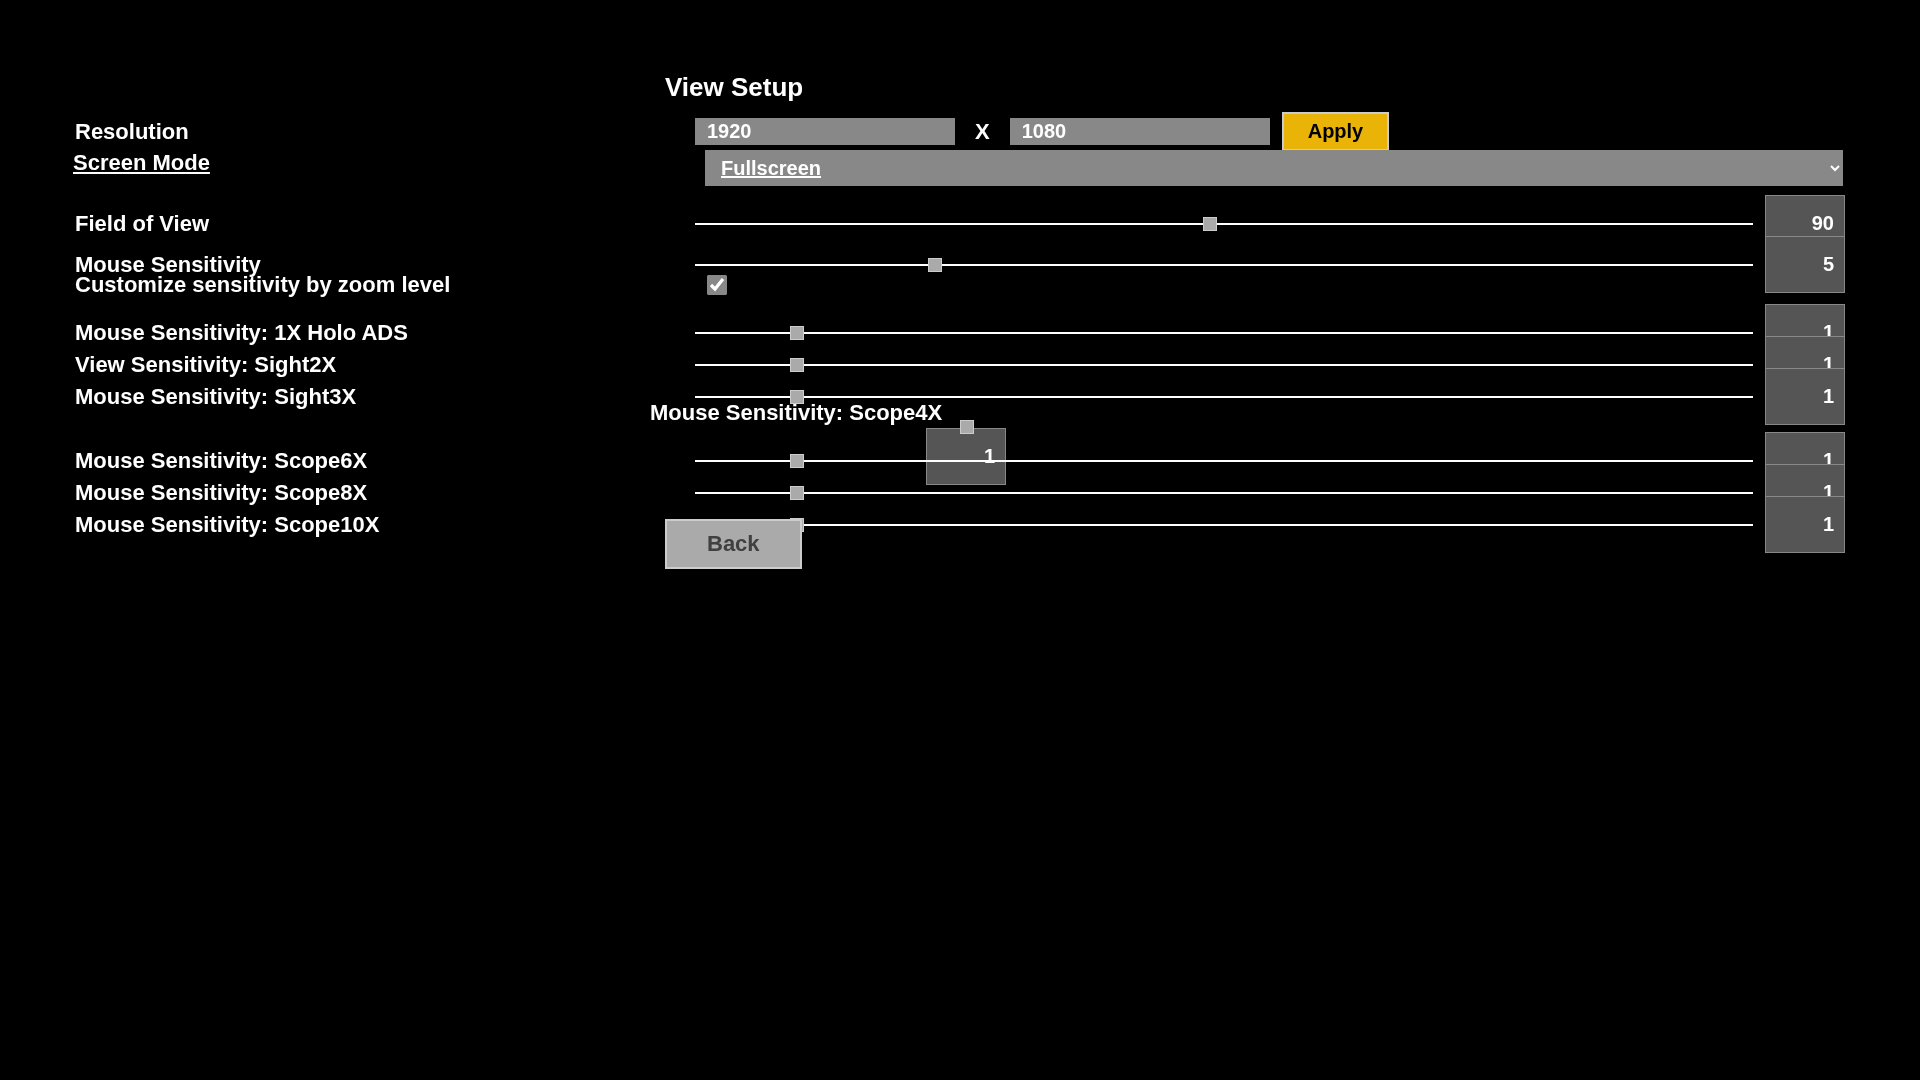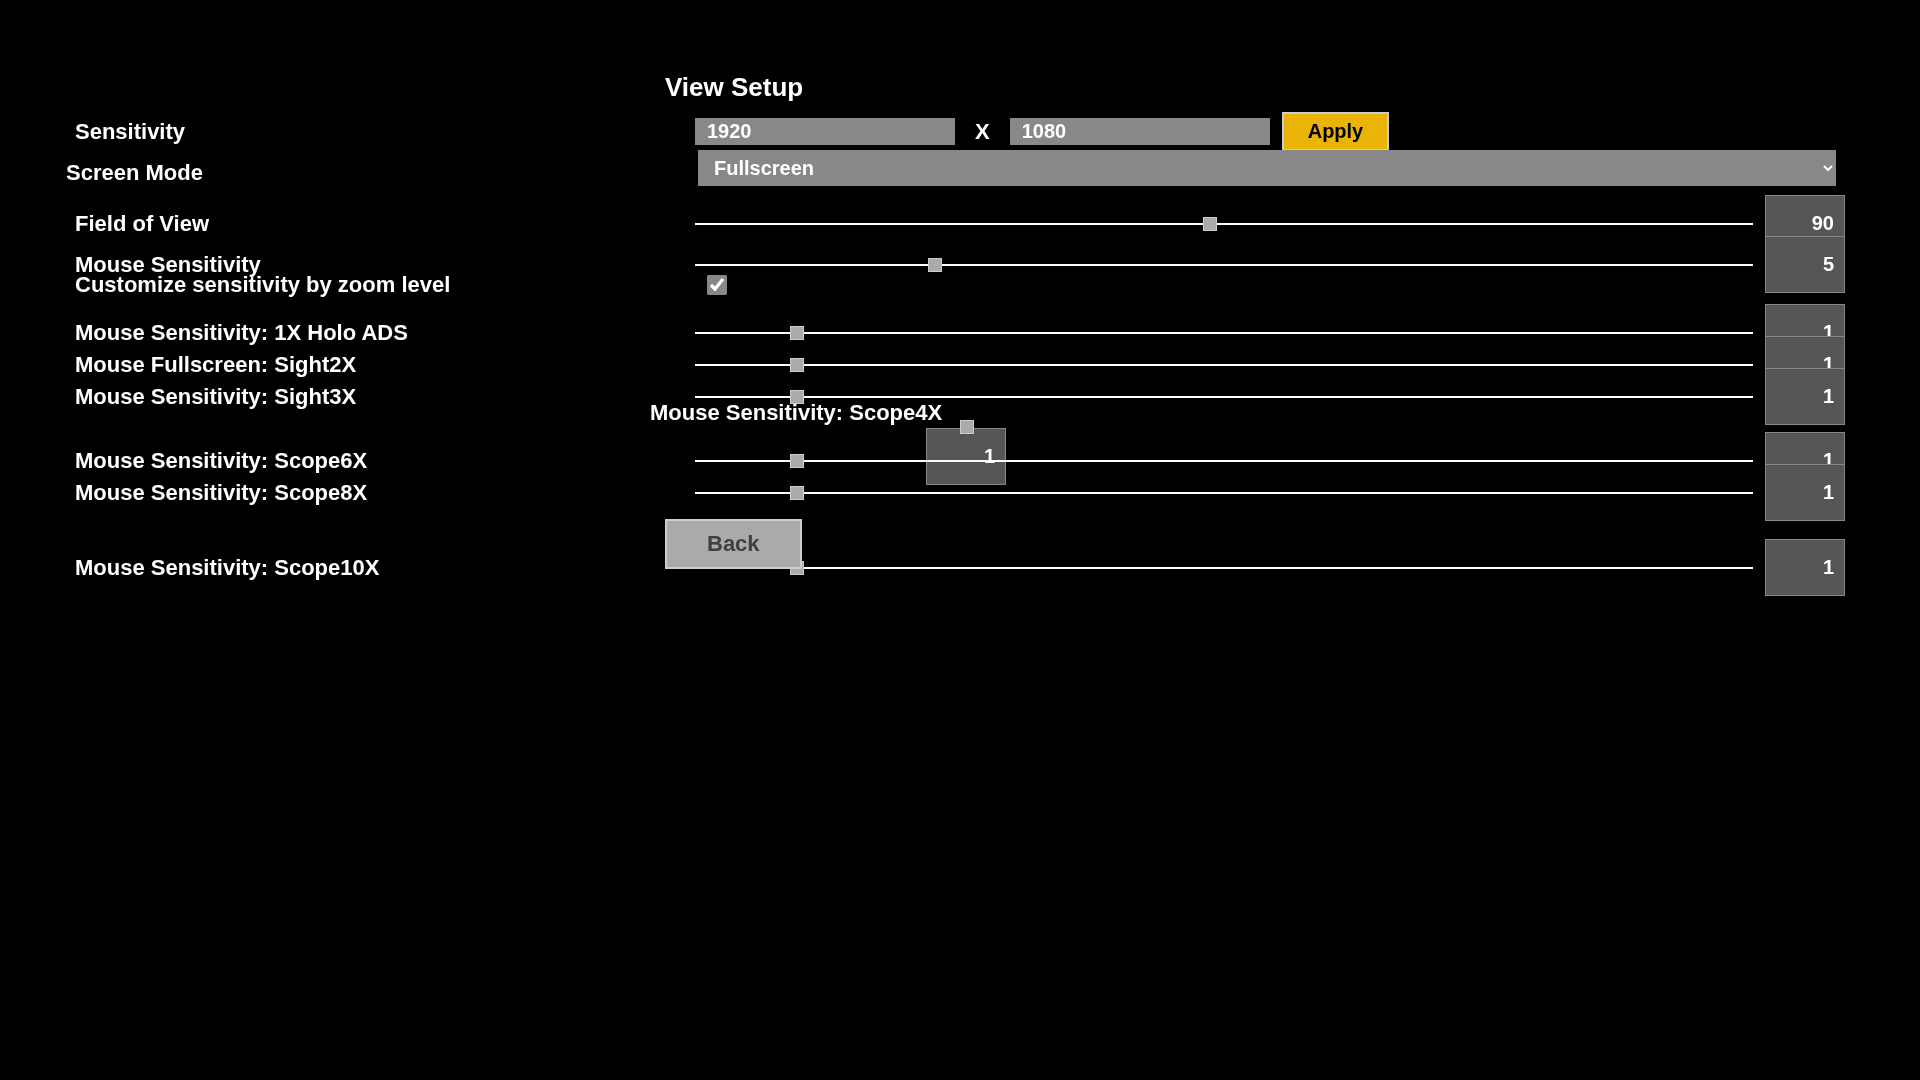--- a/index.html
+++ b/index.html
@@ -176,7 +176,7 @@
 <div class="view-setup-title">View Setup</div>
 
 <div class="resolution-row">
-  <div class="res-label">Sensitivity</div>
+  <div class="res-label">Resolution</div>
   <input class="res-input" type="text" value="1920" style="">
   <span class="res-x">X</span>
   <input class="res-input" type="text" value="1080" style="">

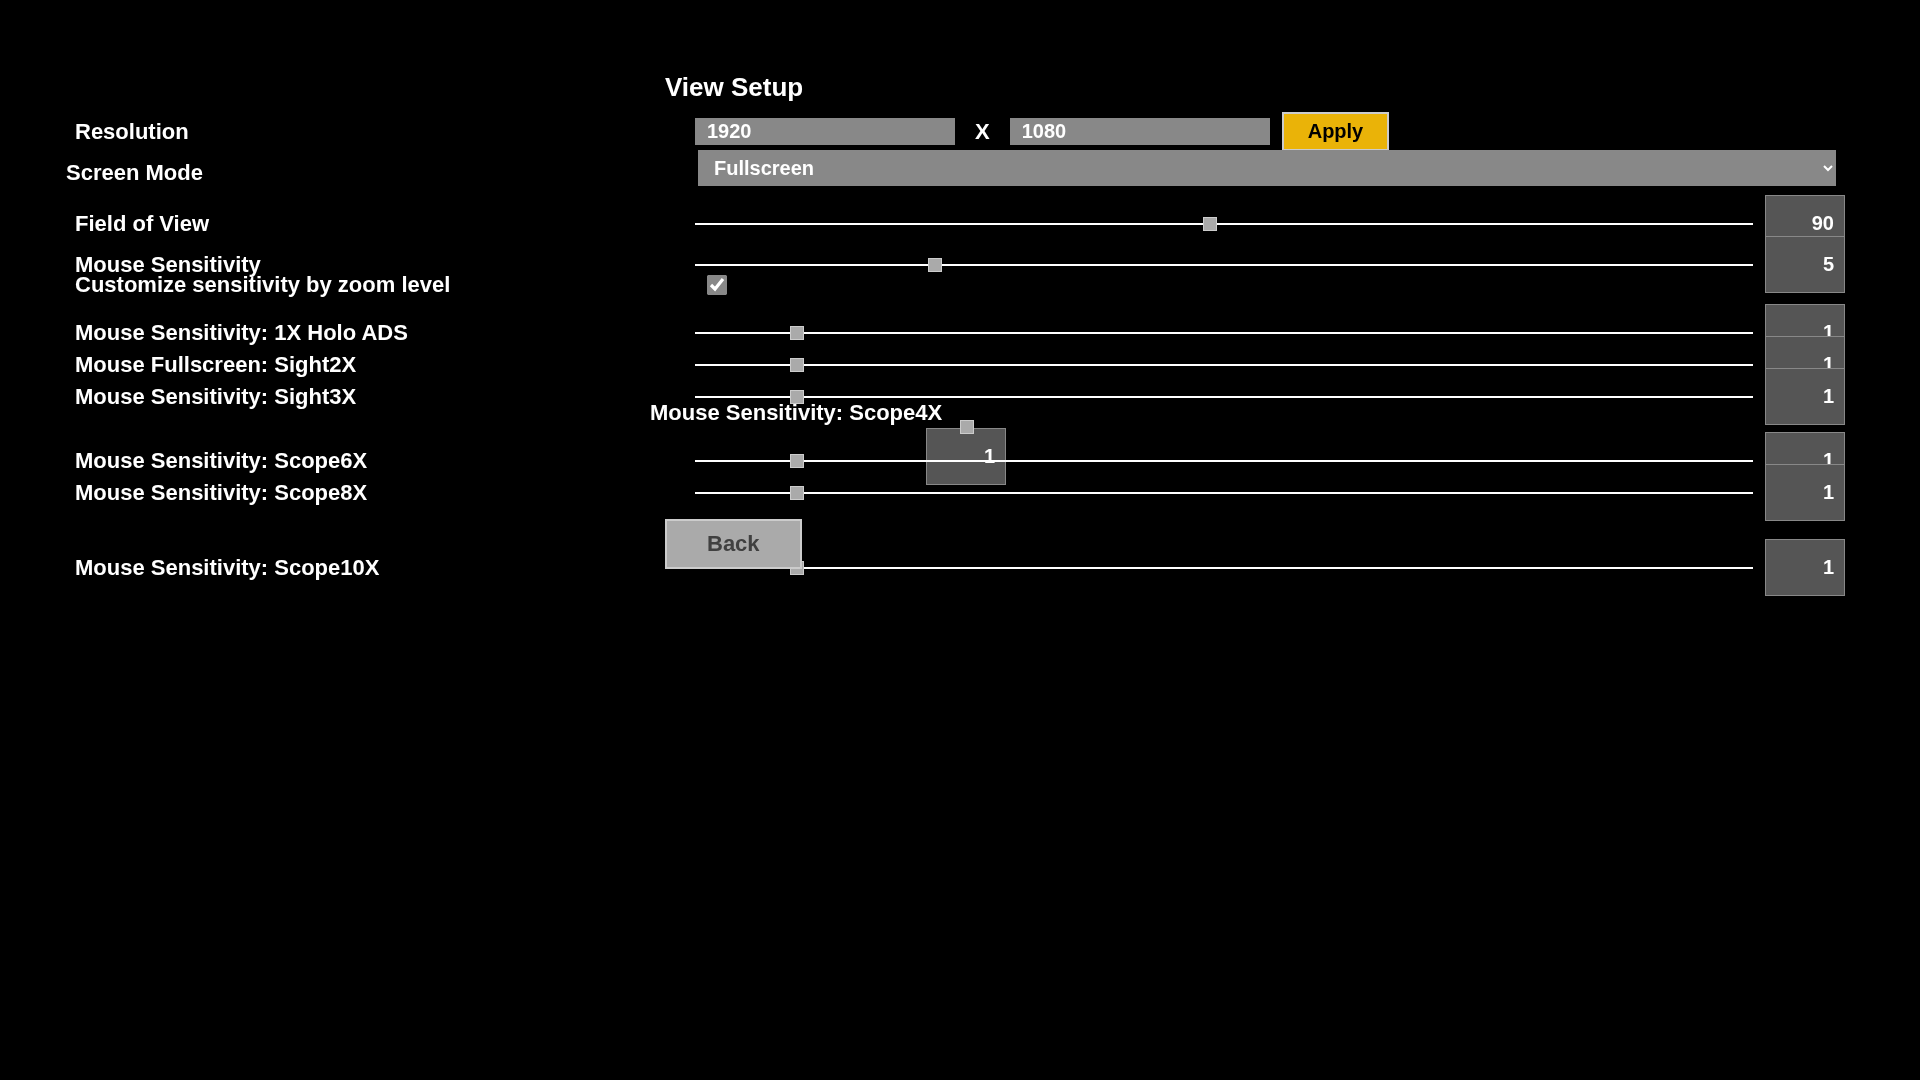--- a/index.html
+++ b/index.html
@@ -63,10 +63,11 @@
     .screenmode-row {
       position: absolute;
       top: 150px;
-      left: 66px;
-      display: flex;
-      align-items: flex-end;
-      width: 1770px;
+      left: 73px;
+      display: flex;
+      align-items: flex-start;
+      width: 1770px;
+      text-decoration: underline;
     }
     .screenmode-label {
       font-size: 22px;

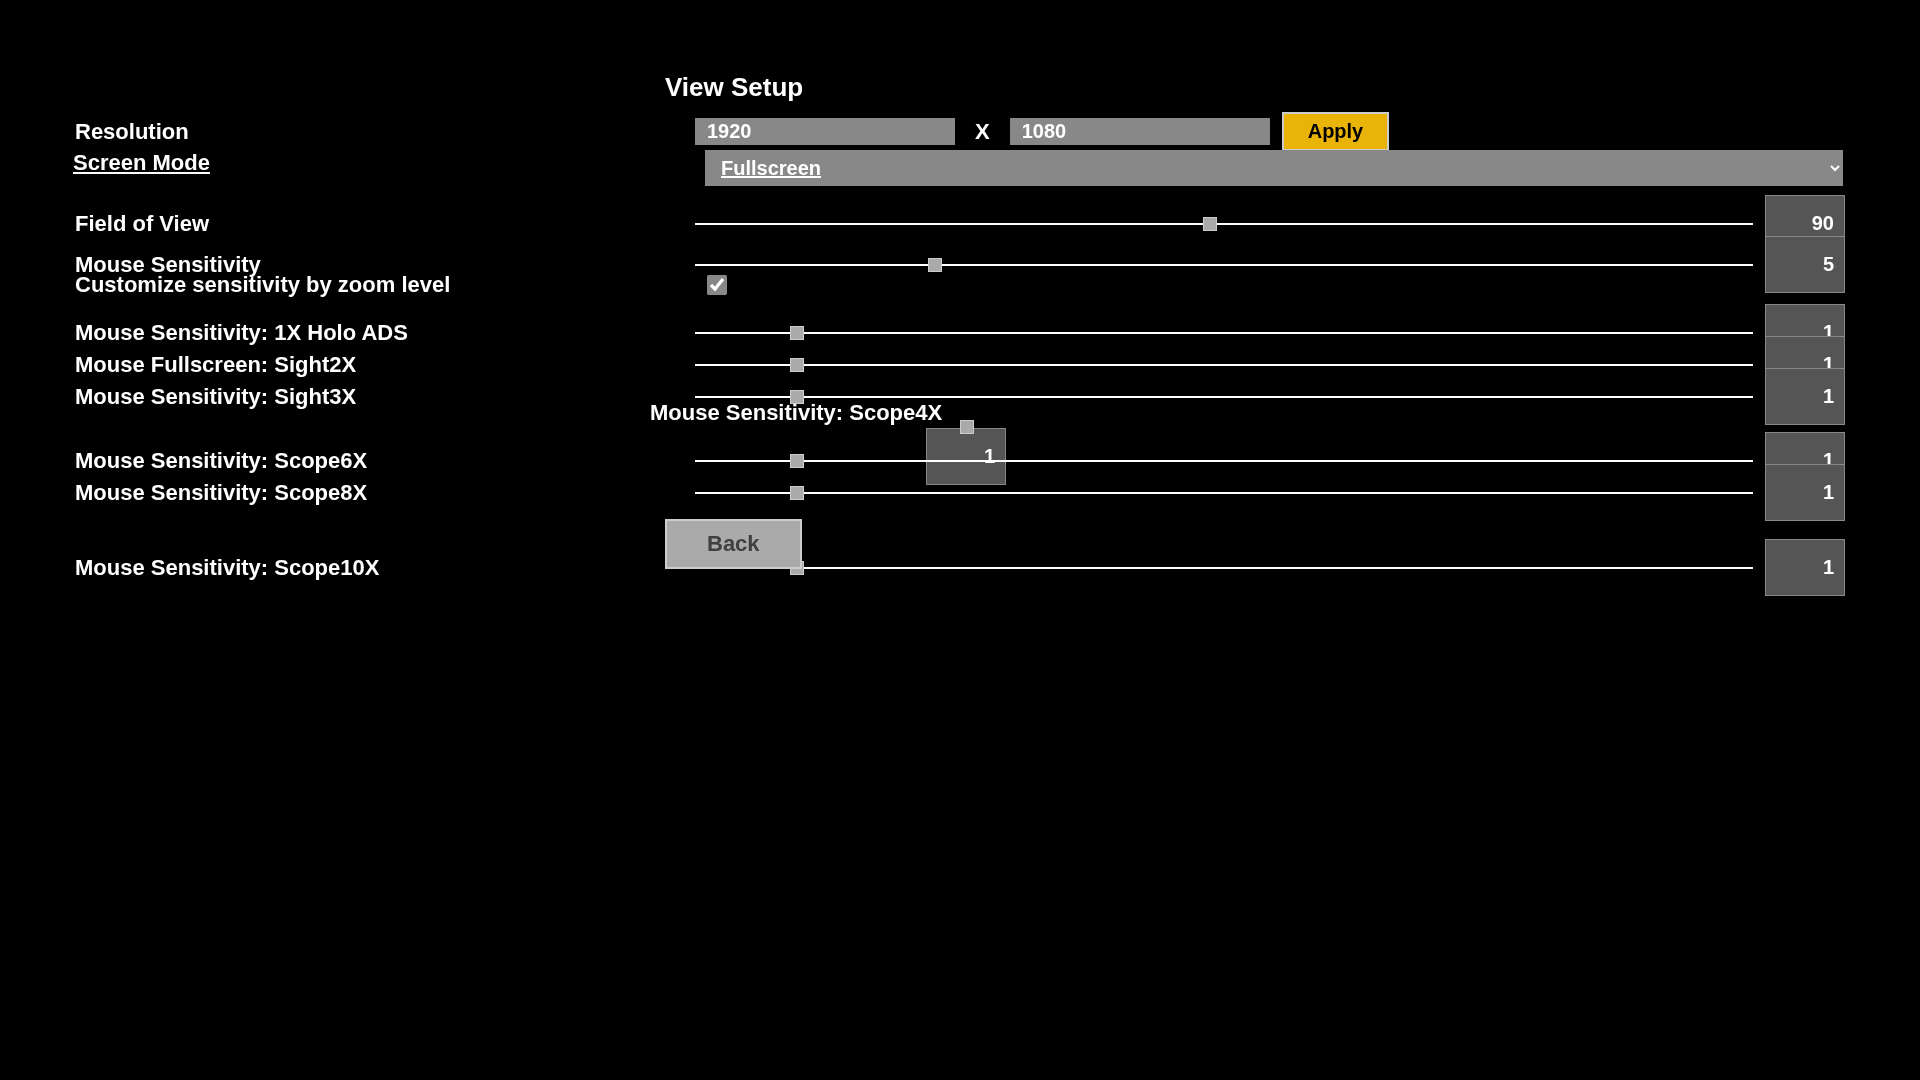--- a/index.html
+++ b/index.html
@@ -229,7 +229,7 @@
       <div class="slider-value">1</div>
     </div>
     <div class="slider-row" style="top: 336px;">
-      <div class="slider-label">Mouse Fullscreen: Sight2X</div>
+      <div class="slider-label">View Sensitivity: Sight2X</div>
       <div class="slider-track-container">
         <div class="slider-track">
           <div class="slider-thumb" style="left: 9%;"></div>

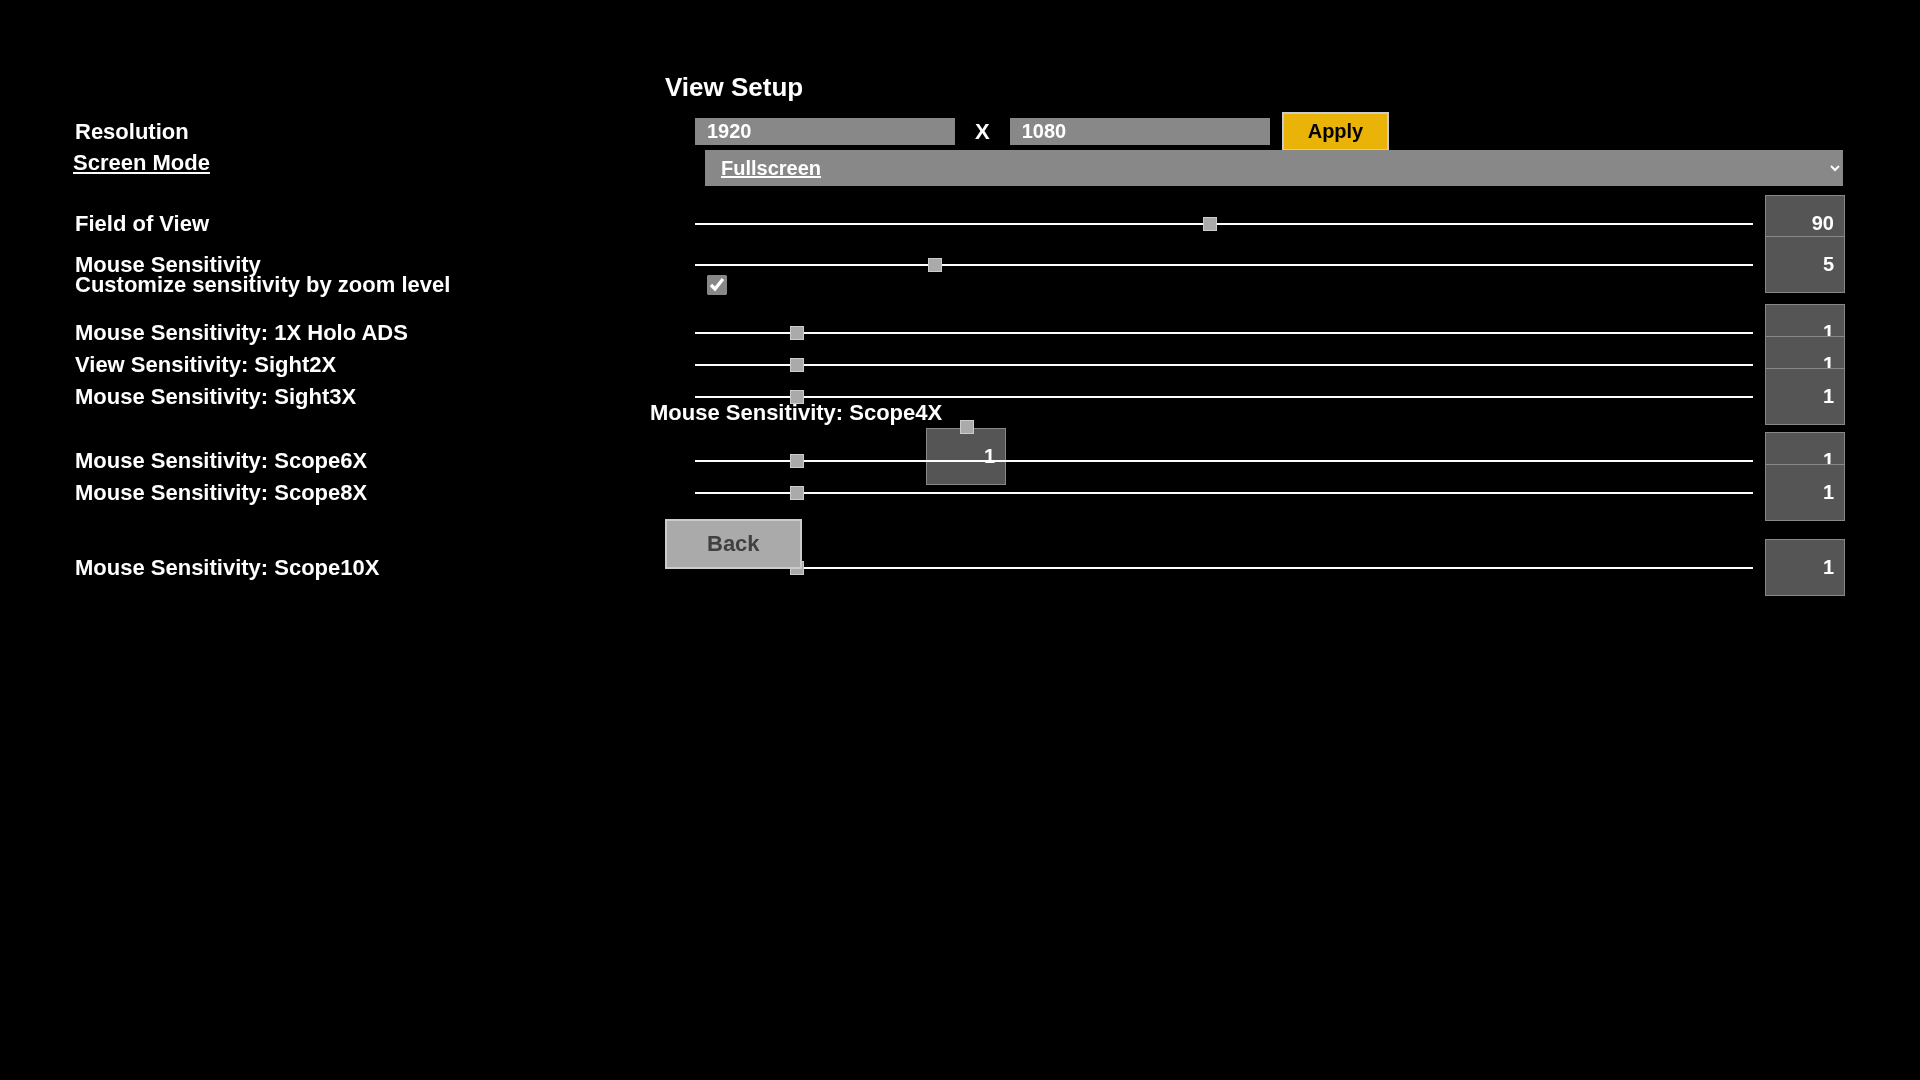--- a/index.html
+++ b/index.html
@@ -273,7 +273,7 @@
       </div>
       <div class="slider-value">1</div>
     </div>
-    <div class="slider-row" style="top: 496px; margin-top: 43px;">
+    <div class="slider-row" style="top: 496px;">
       <div class="slider-label">Mouse Sensitivity: Scope10X</div>
       <div class="slider-track-container">
         <div class="slider-track">

